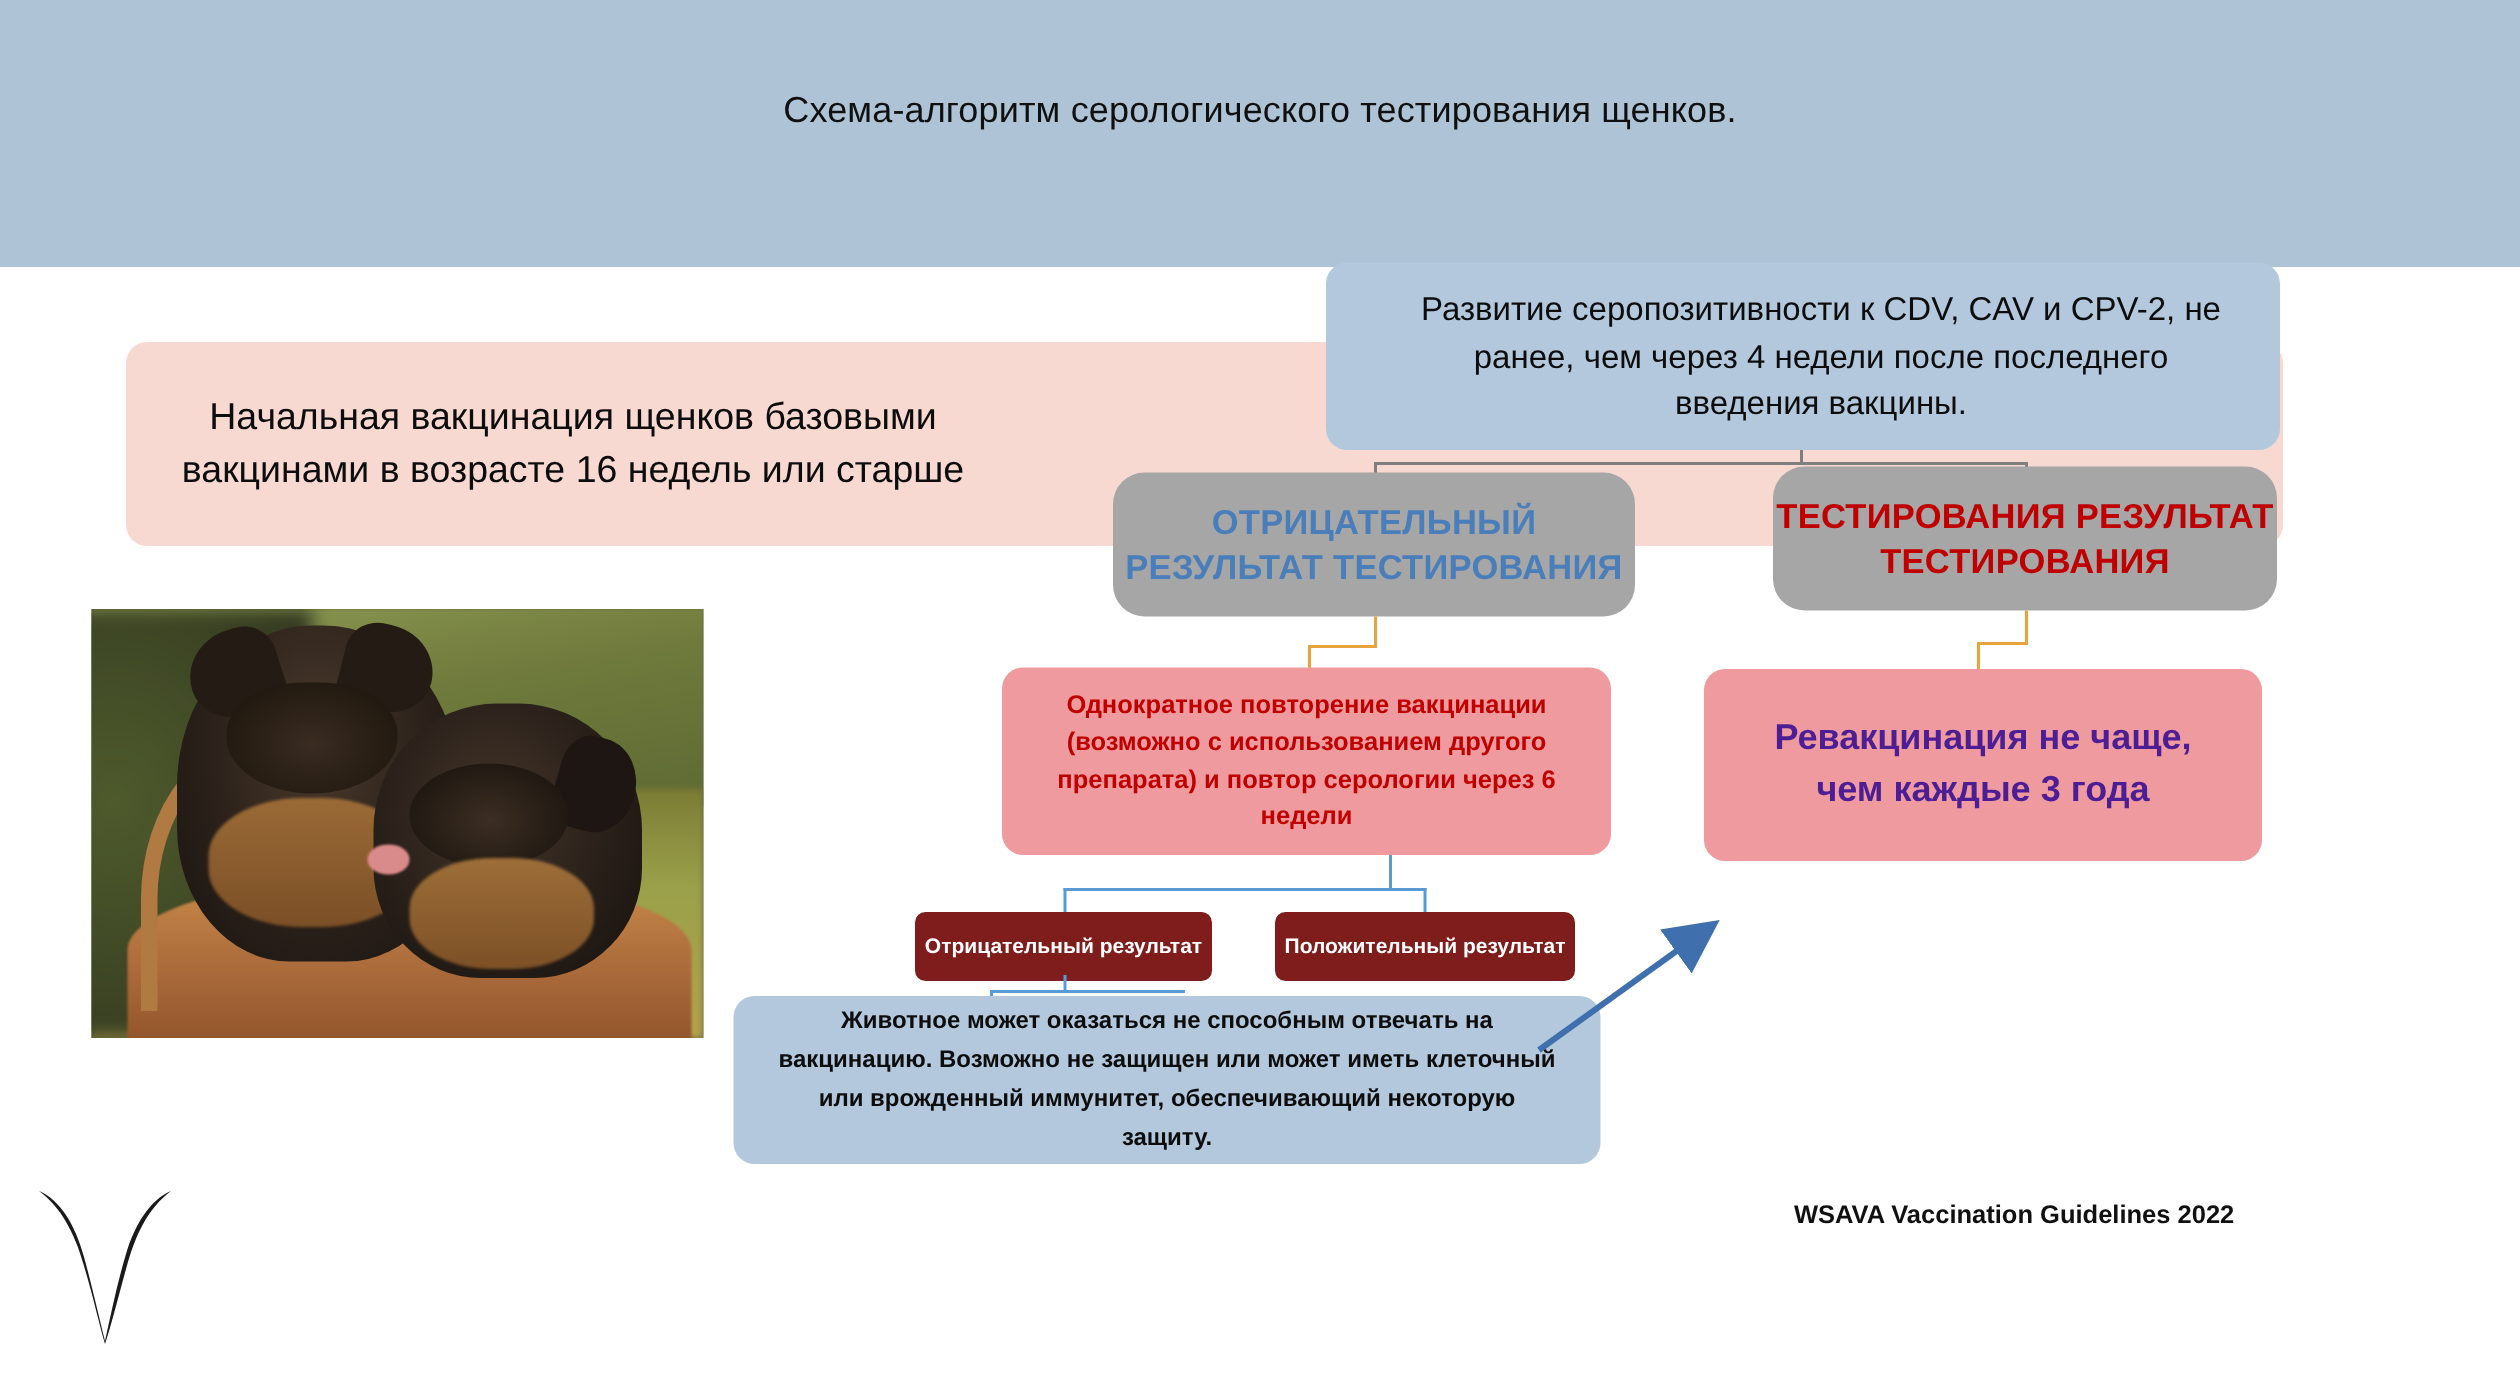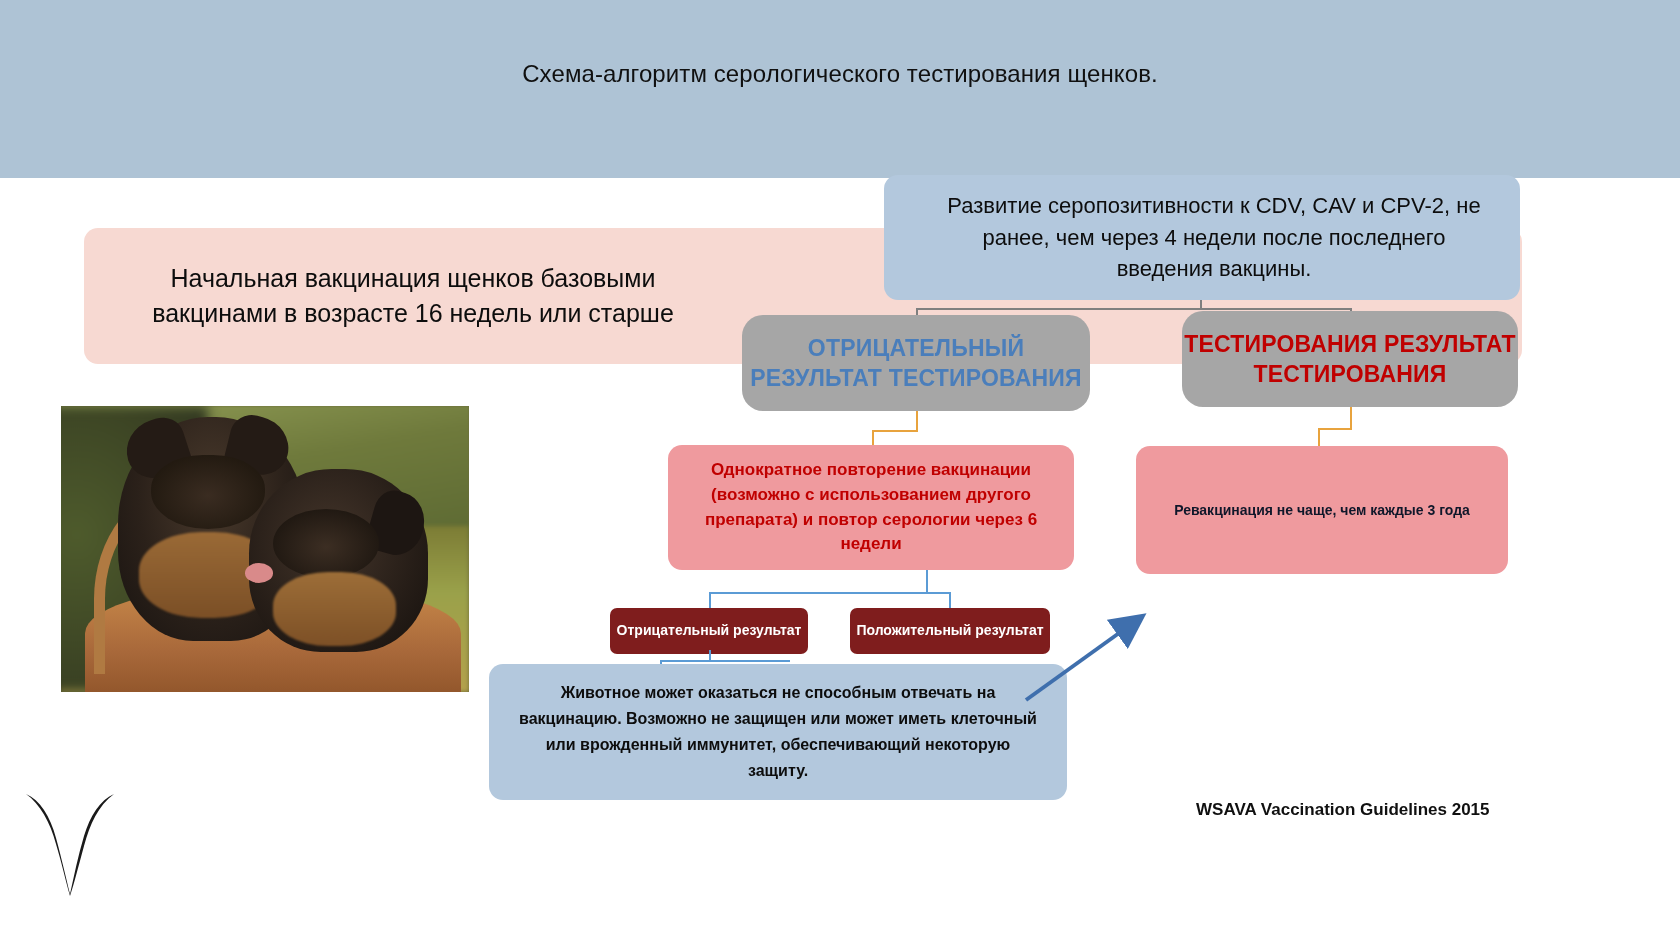--- a/index.html
+++ b/index.html
@@ -54,7 +54,6 @@
     background: #f7d9d2;
     border-radius: 14px;
     justify-content: flex-start;
-    padding-left: 31px;
   }
   .box-initial .txt {
     width: 560px;

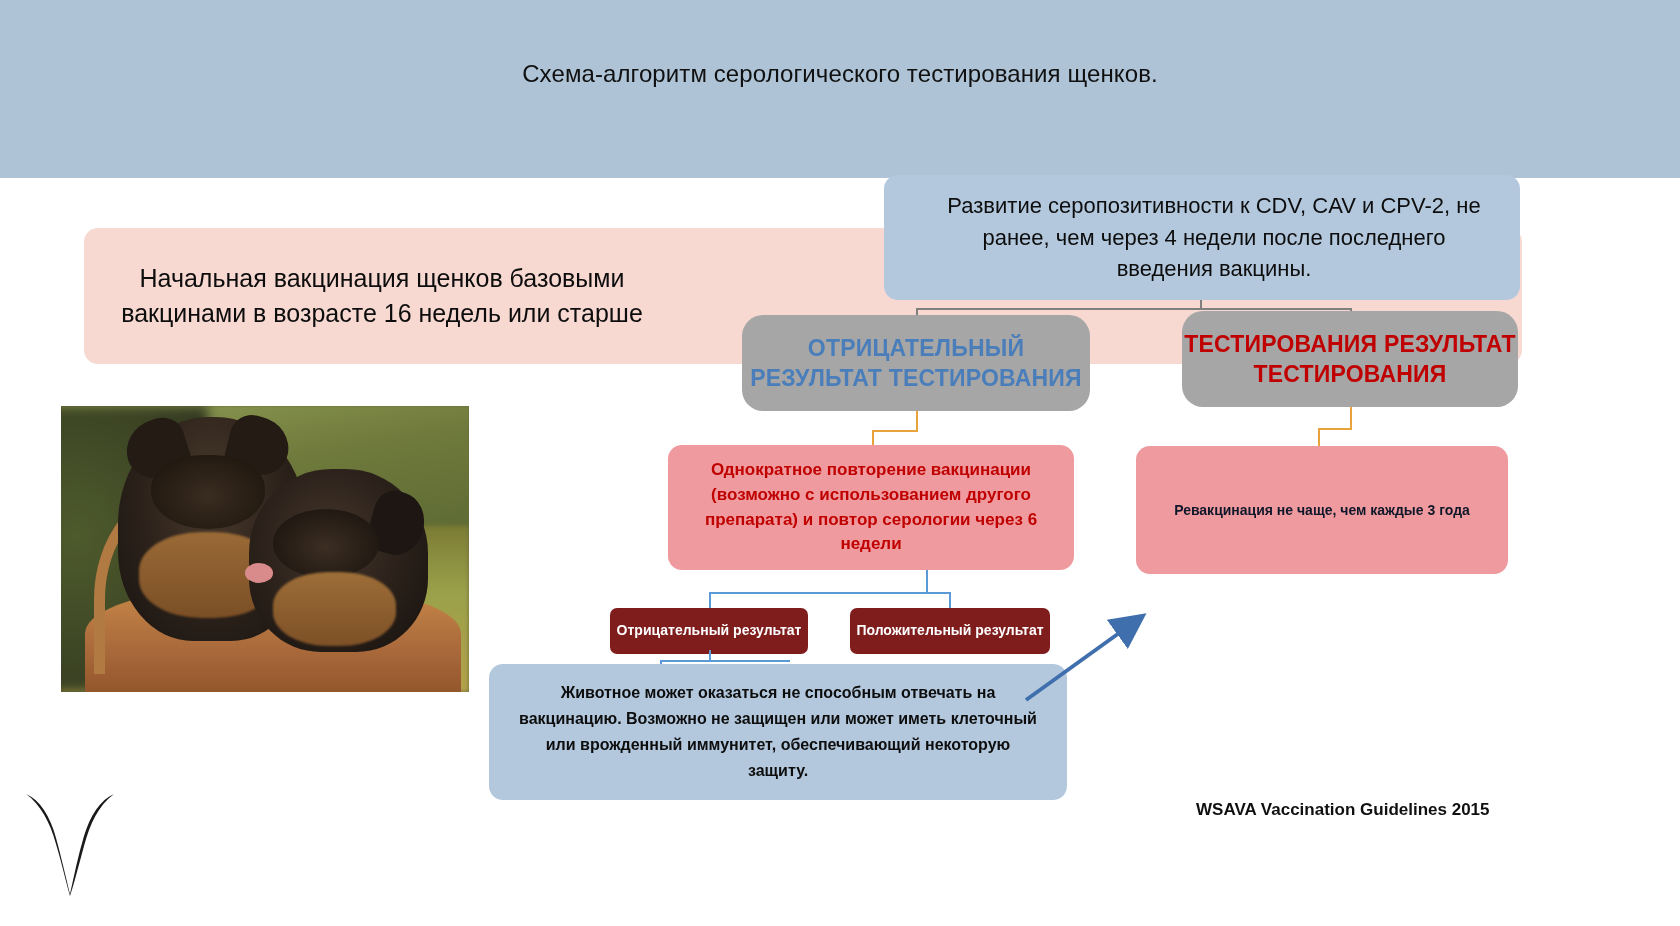--- a/index.html
+++ b/index.html
@@ -125,9 +125,9 @@
     width: 372px; height: 128px;
   }
   .box-revaccinate-3y .txt {
-    font-size: 14px;
-    font-weight: bold;
-    color: #0f172a;
+    font-size: 24px;
+    font-weight: bold;
+    color: #4c1d95;
     padding: 0 30px;
     line-height: 1.45;
   }

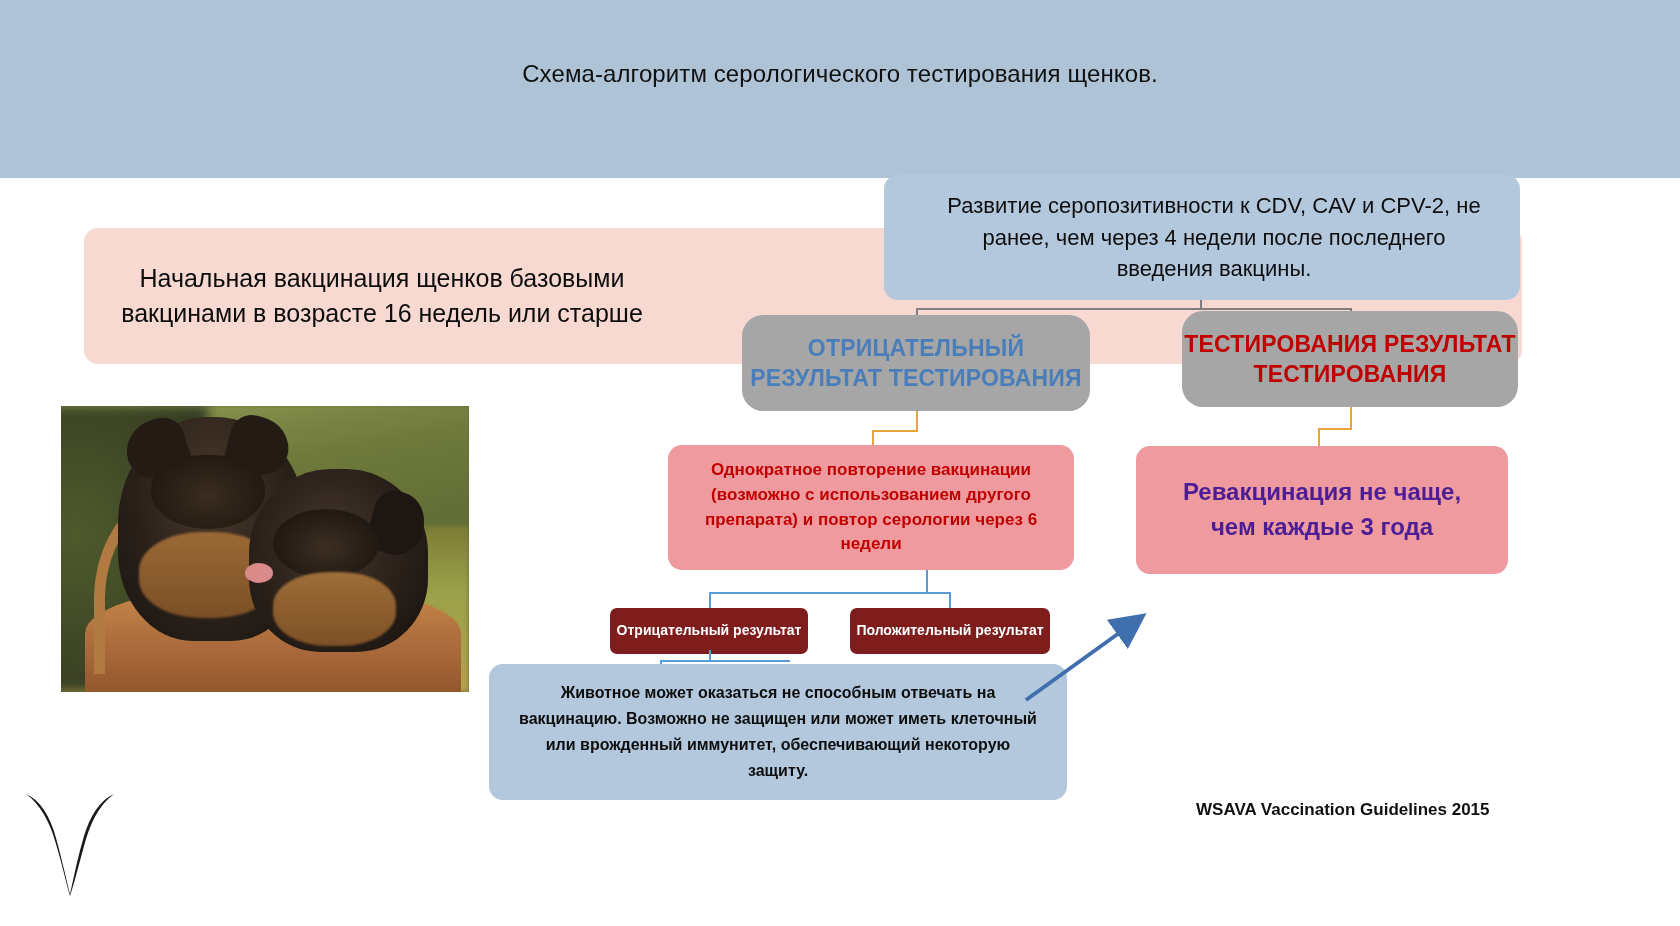--- a/index.html
+++ b/index.html
@@ -149,7 +149,7 @@
   
   .box-explain {
     left: 489px; top: 664px;
-    width: 578px; height: 136px;
+    width: 578px; height: 112px;
     background: #b3c8dd;
     border-radius: 14px;
   }

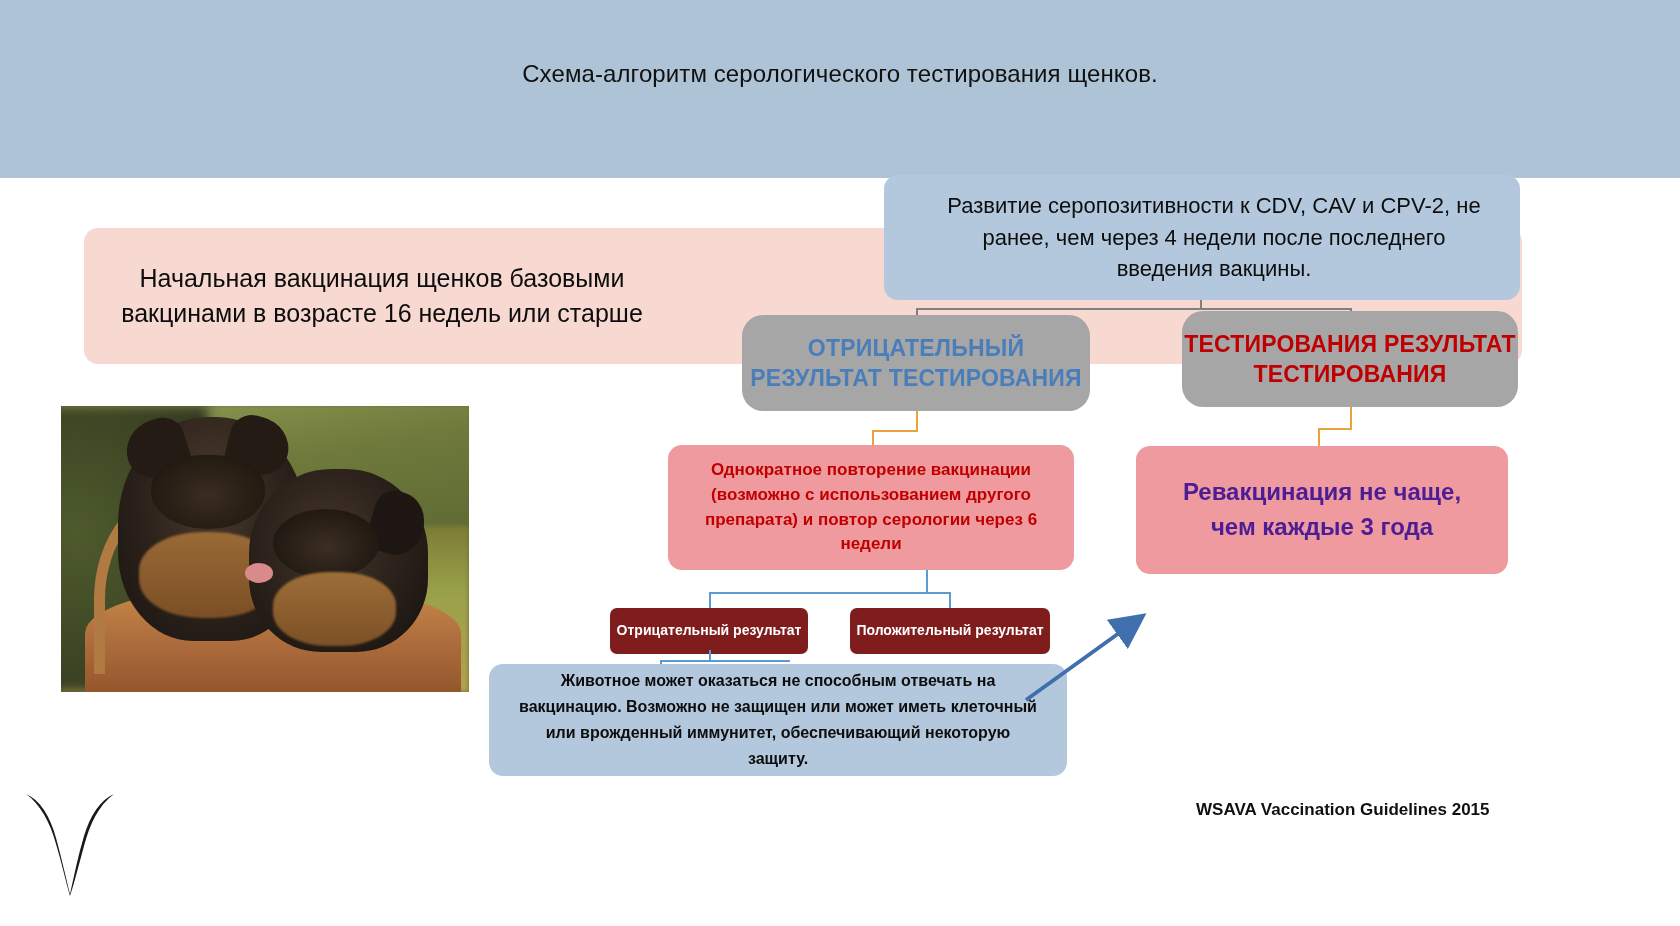--- a/index.html
+++ b/index.html
@@ -364,7 +364,7 @@
   <div class="tongue"></div>
 </div>
 
-<div class="footer-credit">WSAVA Vaccination Guidelines 2015</div>
+<div class="footer-credit">WSAVA Vaccination Guidelines 2022</div>
 
 <svg class="logo-v" viewBox="0 0 96 108">
   <path d="M4,4 C18,10 28,26 34,48 C40,70 44,88 48,104 C52,86 56,66 62,46 C68,26 78,10 92,4

